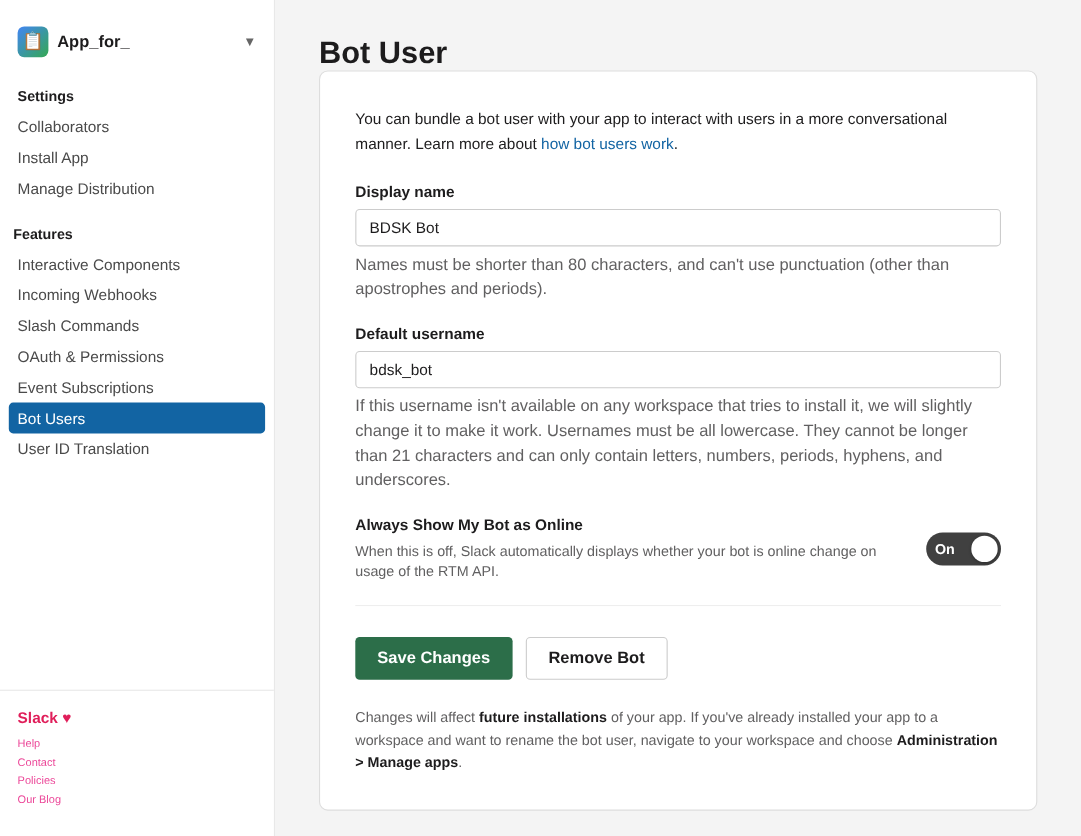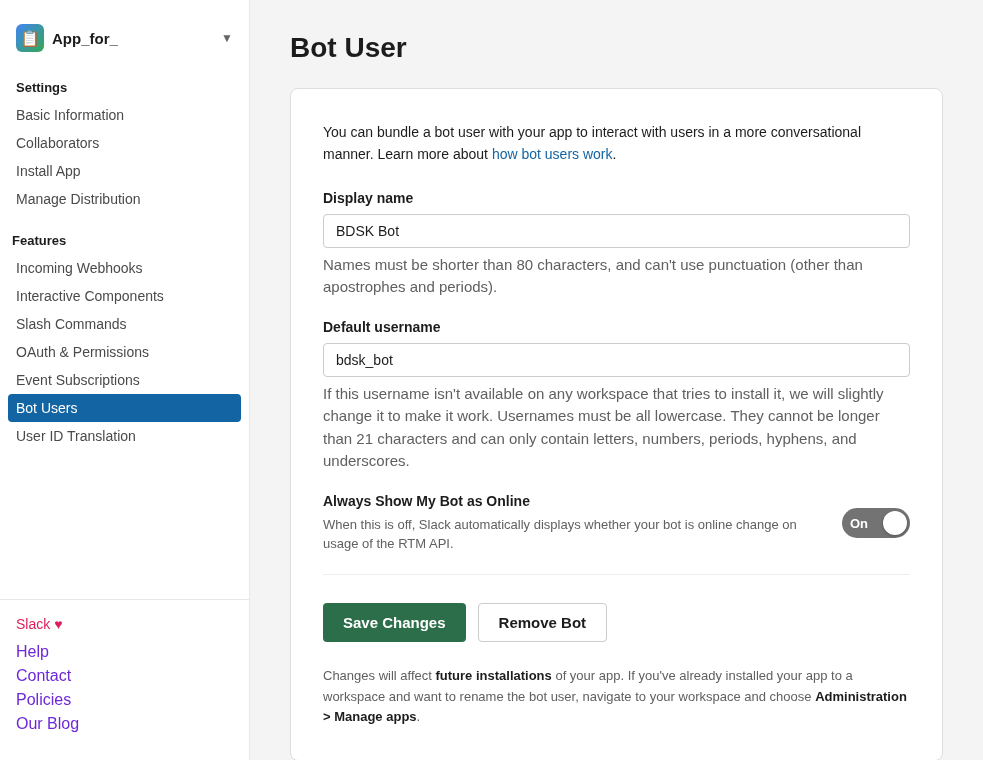--- a/index.html
+++ b/index.html
@@ -119,7 +119,6 @@
       font-size: 28px;
       font-weight: 700;
       color: #1d1c1d;
-      margin-bottom: 24px;
     }
 
     .card {

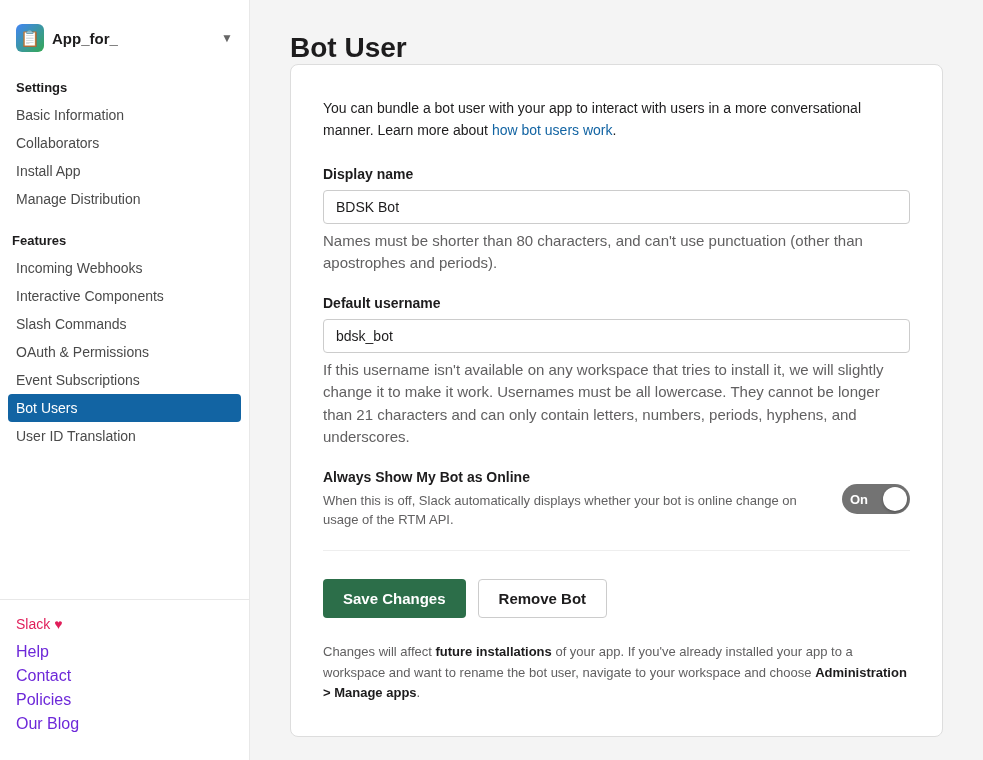--- a/index.html
+++ b/index.html
@@ -284,9 +284,6 @@
 
   <div class="sidebar-section-label">Settings</div>
 
-  <div class="sidebar-item">
-    <span>Basic Information</span>
-  </div>
   <div class="sidebar-item">
     <span>Collaborators</span>
   </div>

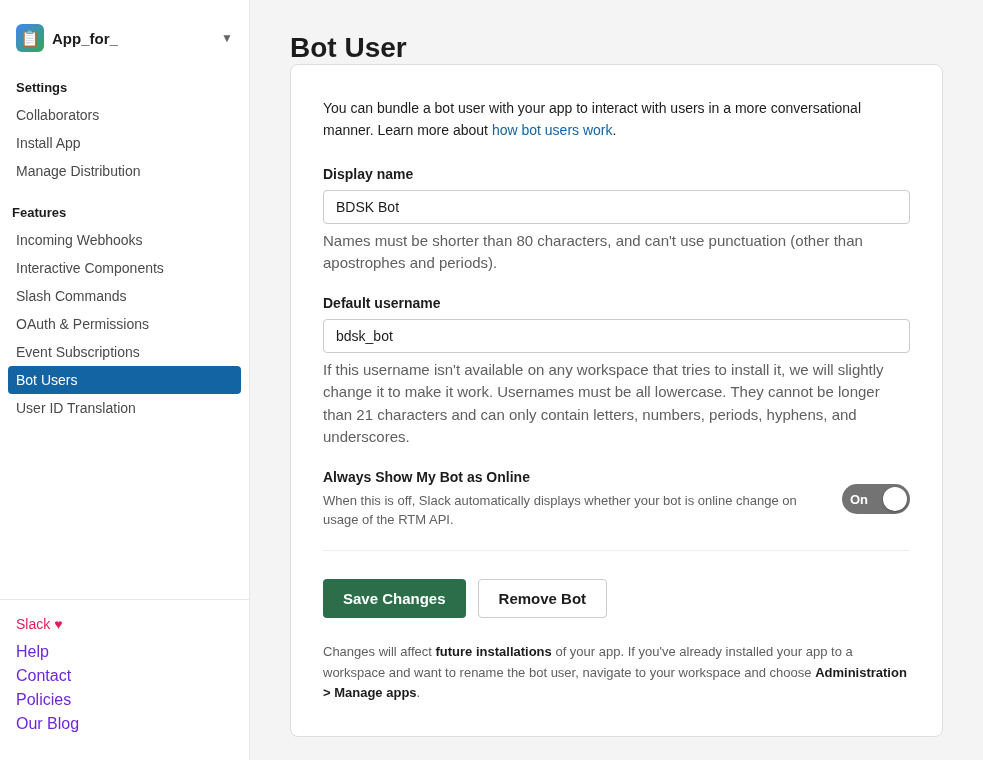--- a/index.html
+++ b/index.html
@@ -297,10 +297,10 @@
   <div class="sidebar-section-label" style="margin-top:12px;padding-left:12px;">Features</div>
 
   <div class="sidebar-item">
+    <span>Interactive Components</span>
+  </div>
+  <div class="sidebar-item">
     <span>Incoming Webhooks</span>
-  </div>
-  <div class="sidebar-item">
-    <span>Interactive Components</span>
   </div>
   <div class="sidebar-item">
     <span>Slash Commands</span>

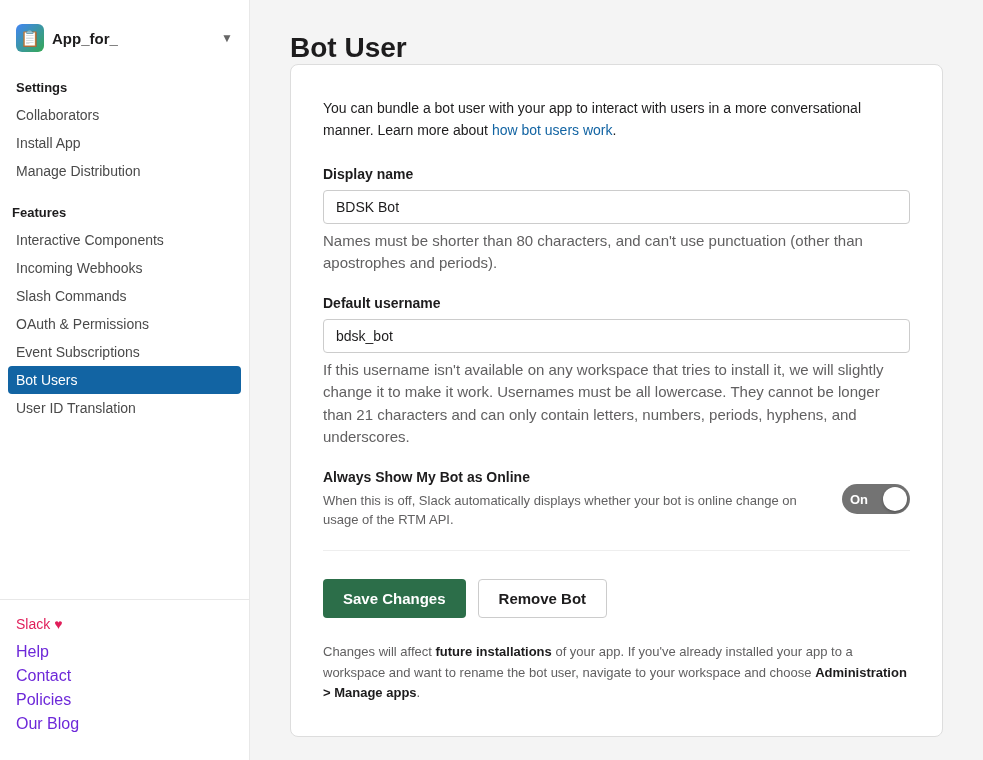--- a/index.html
+++ b/index.html
@@ -206,7 +206,7 @@
     .toggle-track {
       width: 68px;
       height: 30px;
-      background: #737373;
+      background: #404040;
       border-radius: 15px;
       position: relative;
       display: flex;

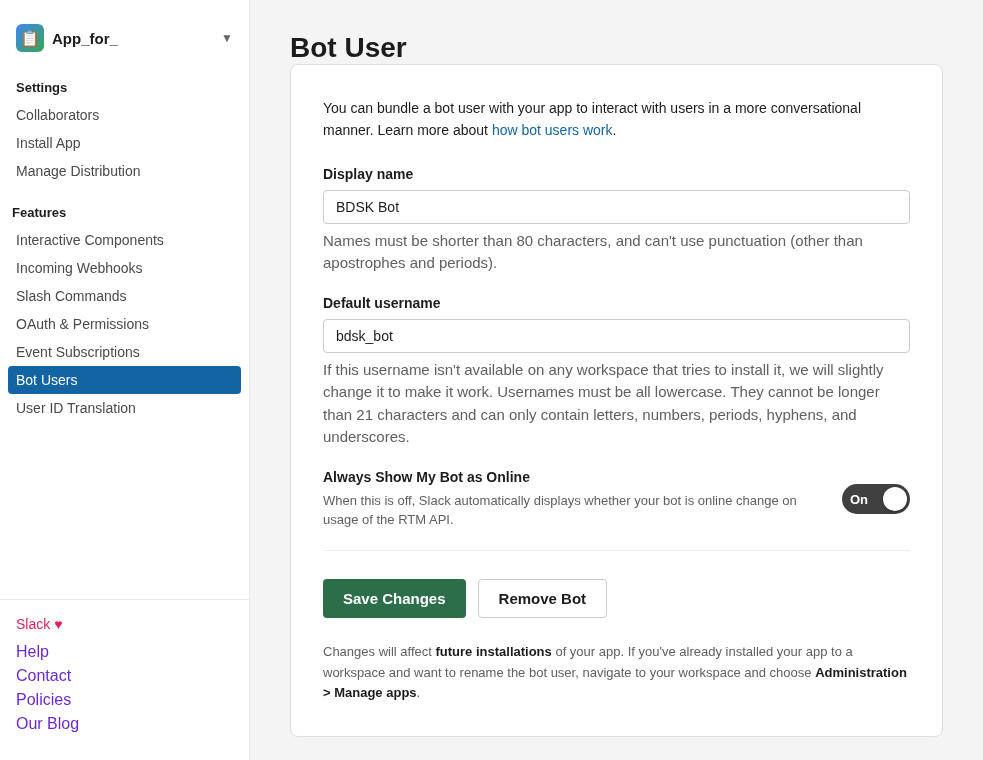--- a/index.html
+++ b/index.html
@@ -89,7 +89,7 @@
 
     .slack-brand {
       color: #e01e5a;
-      font-weight: 400;
+      font-weight: 700;
       font-size: 14px;
       cursor: pointer;
     }

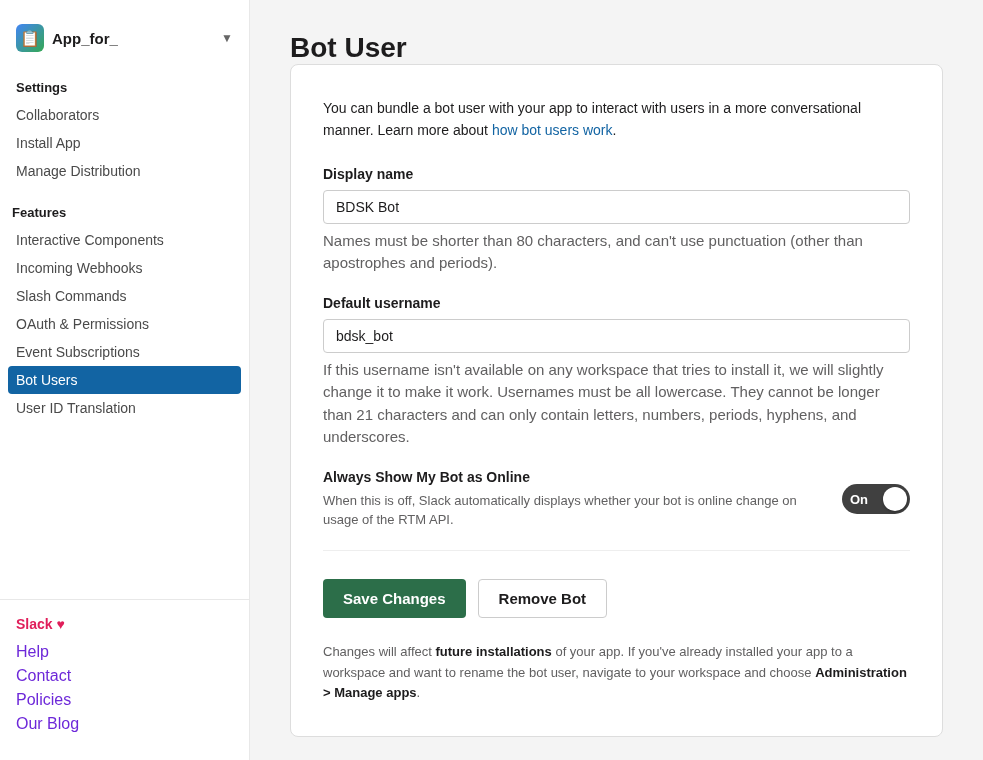--- a/index.html
+++ b/index.html
@@ -100,8 +100,8 @@
 
     .footer-link {
       display: block;
-      color: #6d28d9;
-      font-size: 16px;
+      color: #ec4899;
+      font-size: 10px;
       padding: 3px 0;
       cursor: pointer;
       text-decoration: none;

